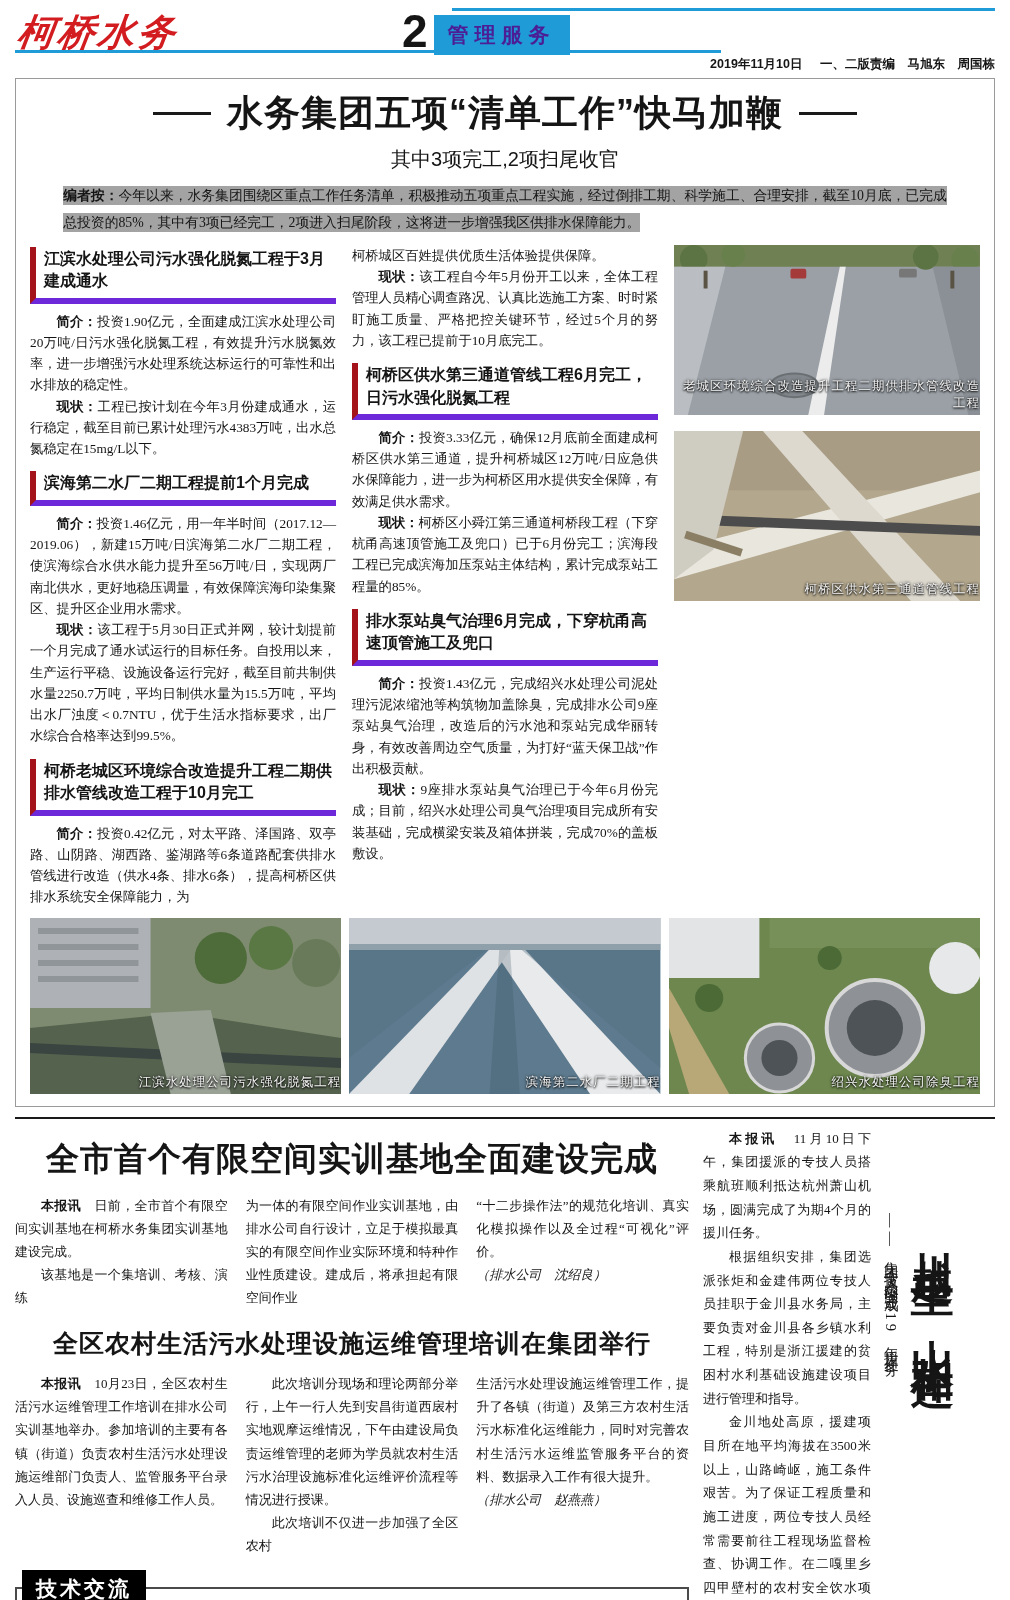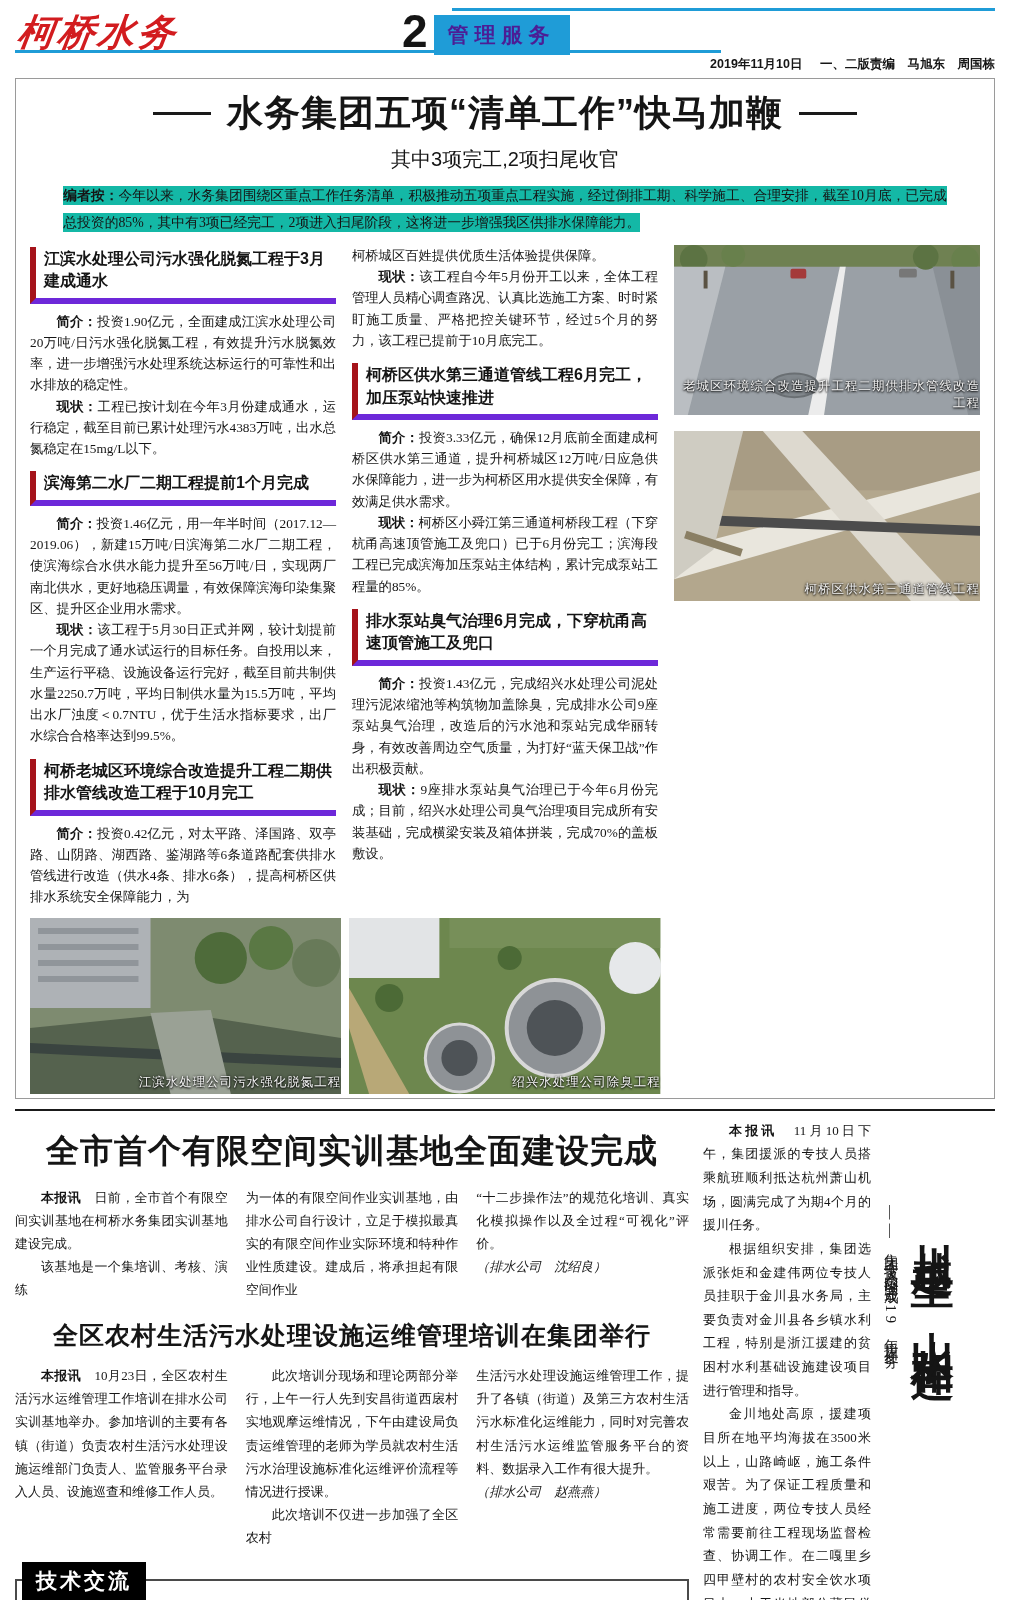--- a/index.html
+++ b/index.html
@@ -27,7 +27,7 @@
   .dateline { position:absolute; top:56px; right:15px; font-family:"Liberation Sans",sans-serif; font-size:12.5px; font-weight:bold; }
   .dateline span { margin-left:14px; }
   
-  .lead-box { margin:14px 15px 0; border:1px solid #9a9a9a; padding:8px 14px 4px; }
+  .lead-box { margin:14px 15px 0; border:1px solid #9a9a9a; padding:8px 14px 12px; }
   .headline-row { display:flex; align-items:center; justify-content:center; gap:16px; margin-top:2px; }
   .h-rule { width:58px; height:3px; background:#1a1a1a; }
   .lead-headline { font-family:"Liberation Sans",sans-serif; font-weight:900; font-size:36px; letter-spacing:1px; white-space:nowrap; }

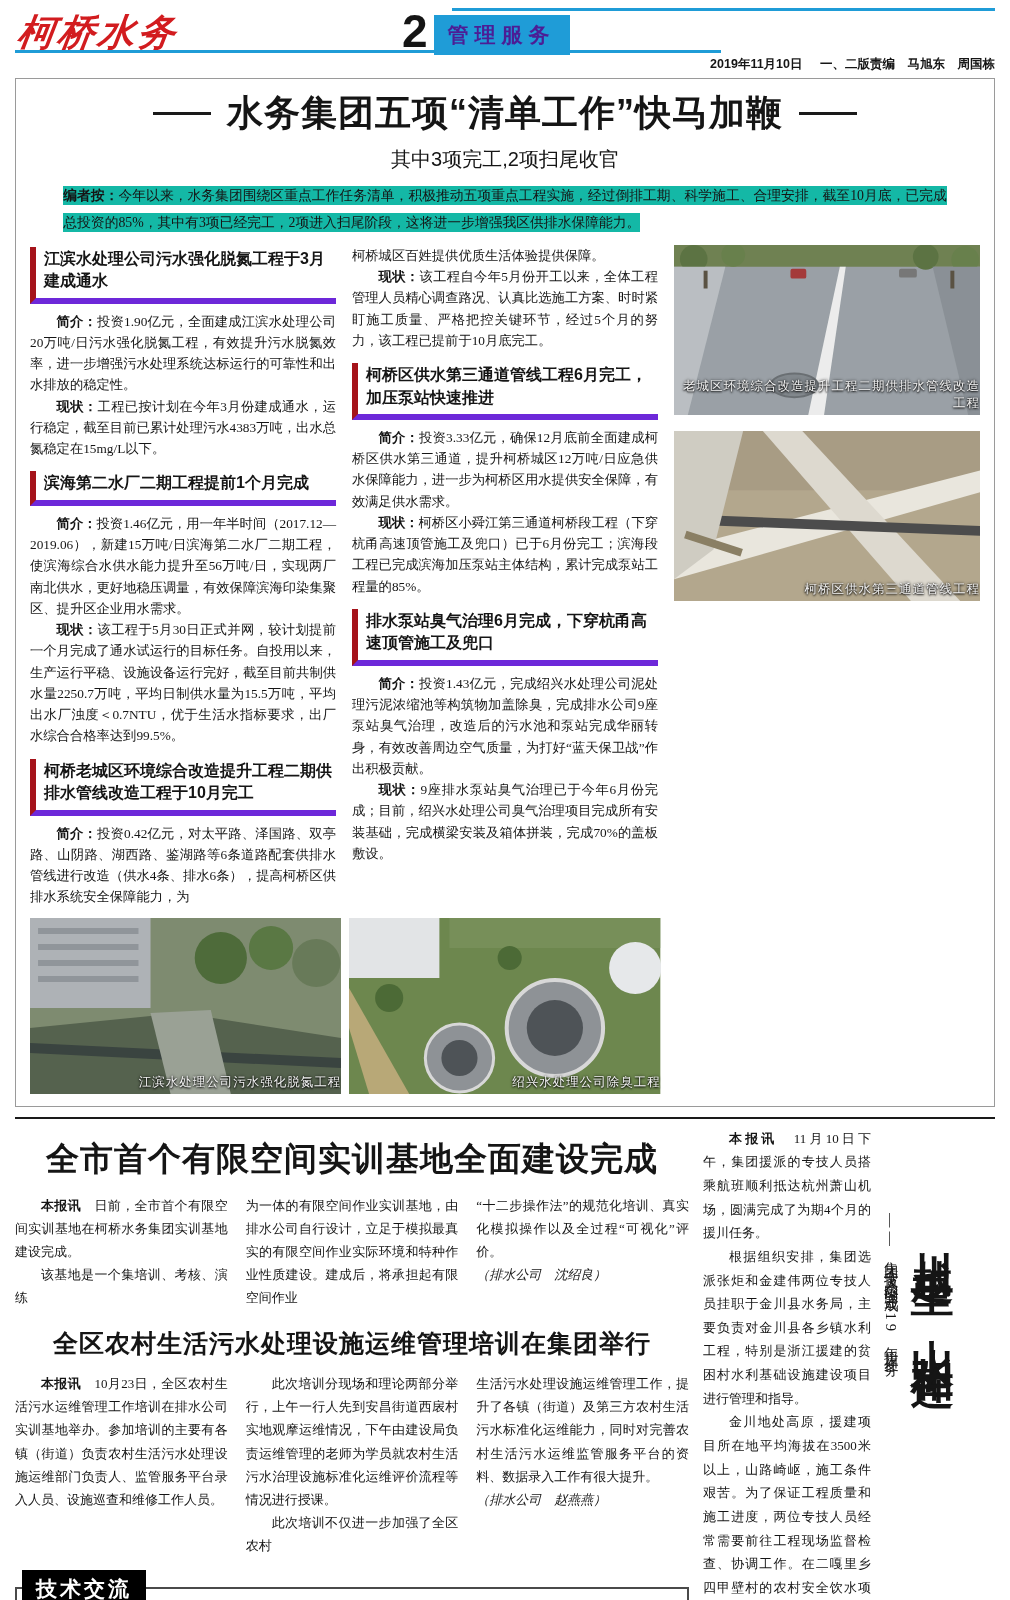--- a/index.html
+++ b/index.html
@@ -33,7 +33,7 @@
   .lead-headline { font-family:"Liberation Sans",sans-serif; font-weight:900; font-size:36px; letter-spacing:1px; white-space:nowrap; }
   .lead-subhead { text-align:center; font-size:20px; margin:8px 0 10px; font-family:"Liberation Sans",sans-serif; }
   .editor-note { width:93%; margin:0 auto 8px; font-size:13.8px; line-height:1.95; text-align:justify; }
-  .editor-note .hl { background:#14b8a6; padding:2px 0; -webkit-box-decoration-break:clone; box-decoration-break:clone; }
+  .editor-note .hl { background:#a3a3a3; padding:2px 0; -webkit-box-decoration-break:clone; box-decoration-break:clone; }
   .lead-cols { display:grid; grid-template-columns:1fr 1fr 1fr; gap:16px; margin-top:4px; }
   .art-title {
     font-family:"Liberation Sans",sans-serif; font-weight:bold; font-size:16px; line-height:1.4;

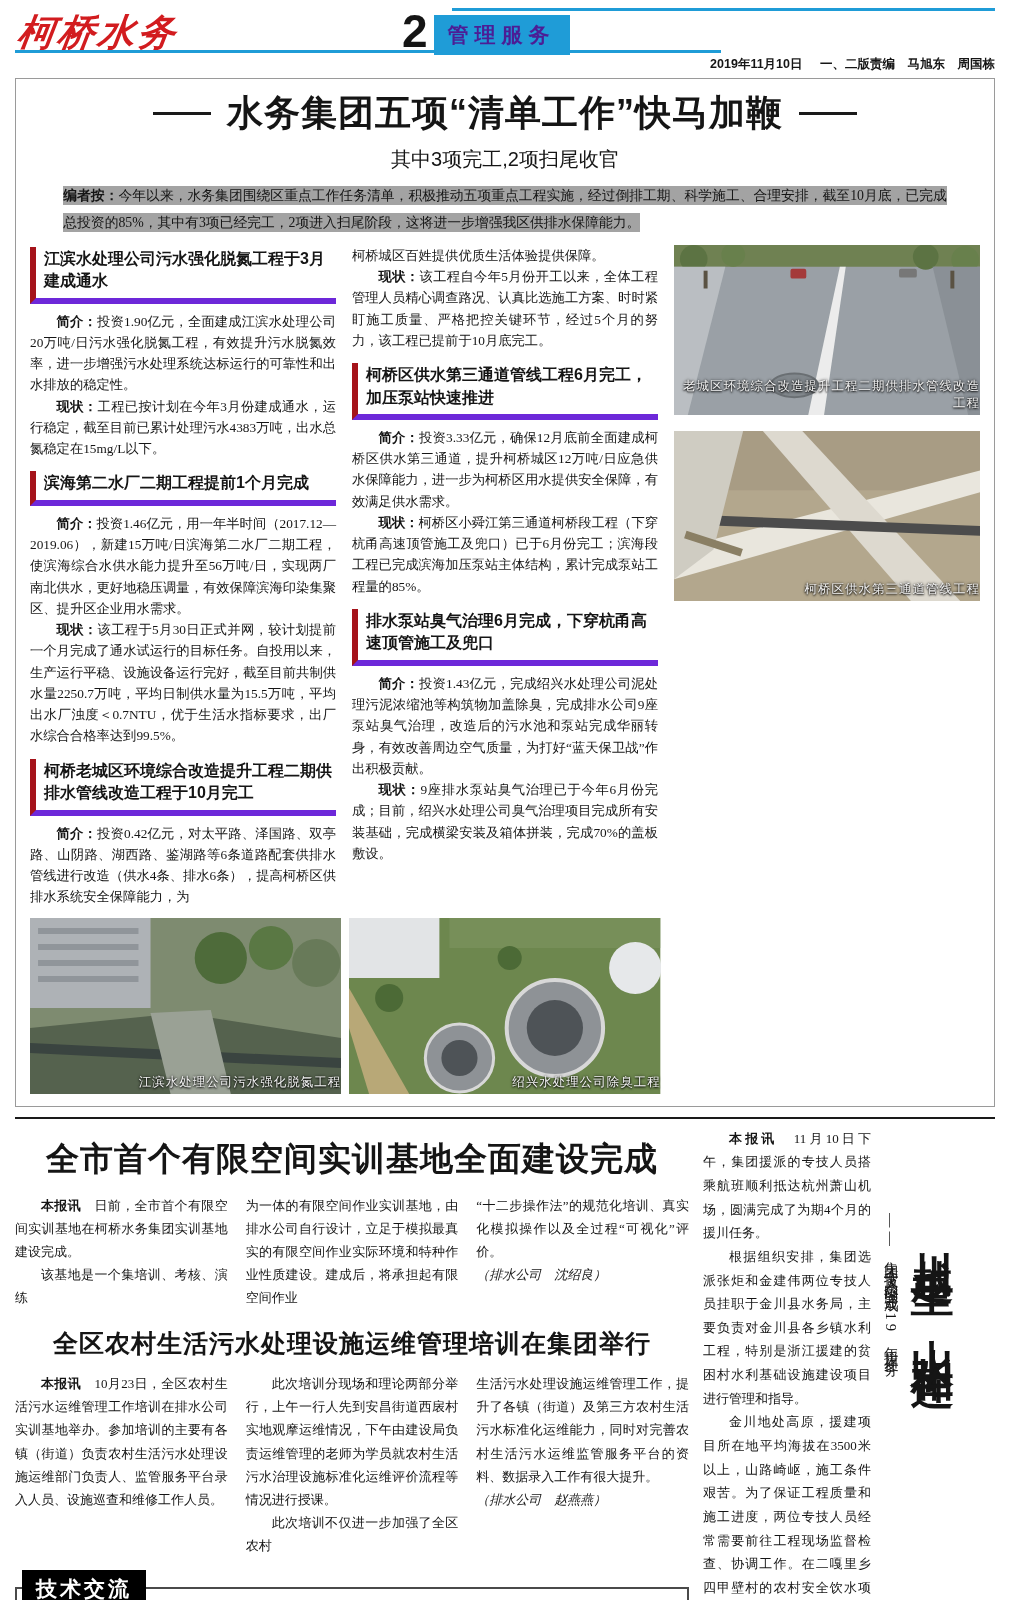--- a/index.html
+++ b/index.html
@@ -128,7 +128,7 @@
     <div class="body">
       <p class="noindent"><span>柯桥城区百姓提供优质生活体验提供保障。</span></p>
       <p><b>现状：</b><span>该工程自今年5月份开工以来，全体工程管理人员精心调查路况、认真比选施工方案、时时紧盯施工质量、严格把控关键环节，经过5个月的努力，该工程已提前于10月底完工。</span></p>
-      <h2 class="art-title">柯桥区供水第三通道管线工程6月完工，加压泵站快速推进</h2>
+      <h2 class="art-title">柯桥区供水第三通道管线工程6月完工，日污水强化脱氮工程</h2>
       <p><b>简介：</b><span>投资3.33亿元，确保12月底前全面建成柯桥区供水第三通道，提升柯桥城区12万吨/日应急供水保障能力，进一步为柯桥区用水提供安全保障，有效满足供水需求。</span></p>
       <p><b>现状：</b><span>柯桥区小舜江第三通道柯桥段工程（下穿杭甬高速顶管施工及兜口）已于6月份完工；滨海段工程已完成滨海加压泵站主体结构，累计完成泵站工程量的85%。</span></p>
       <h2 class="art-title">排水泵站臭气治理6月完成，下穿杭甬高速顶管施工及兜口</h2>

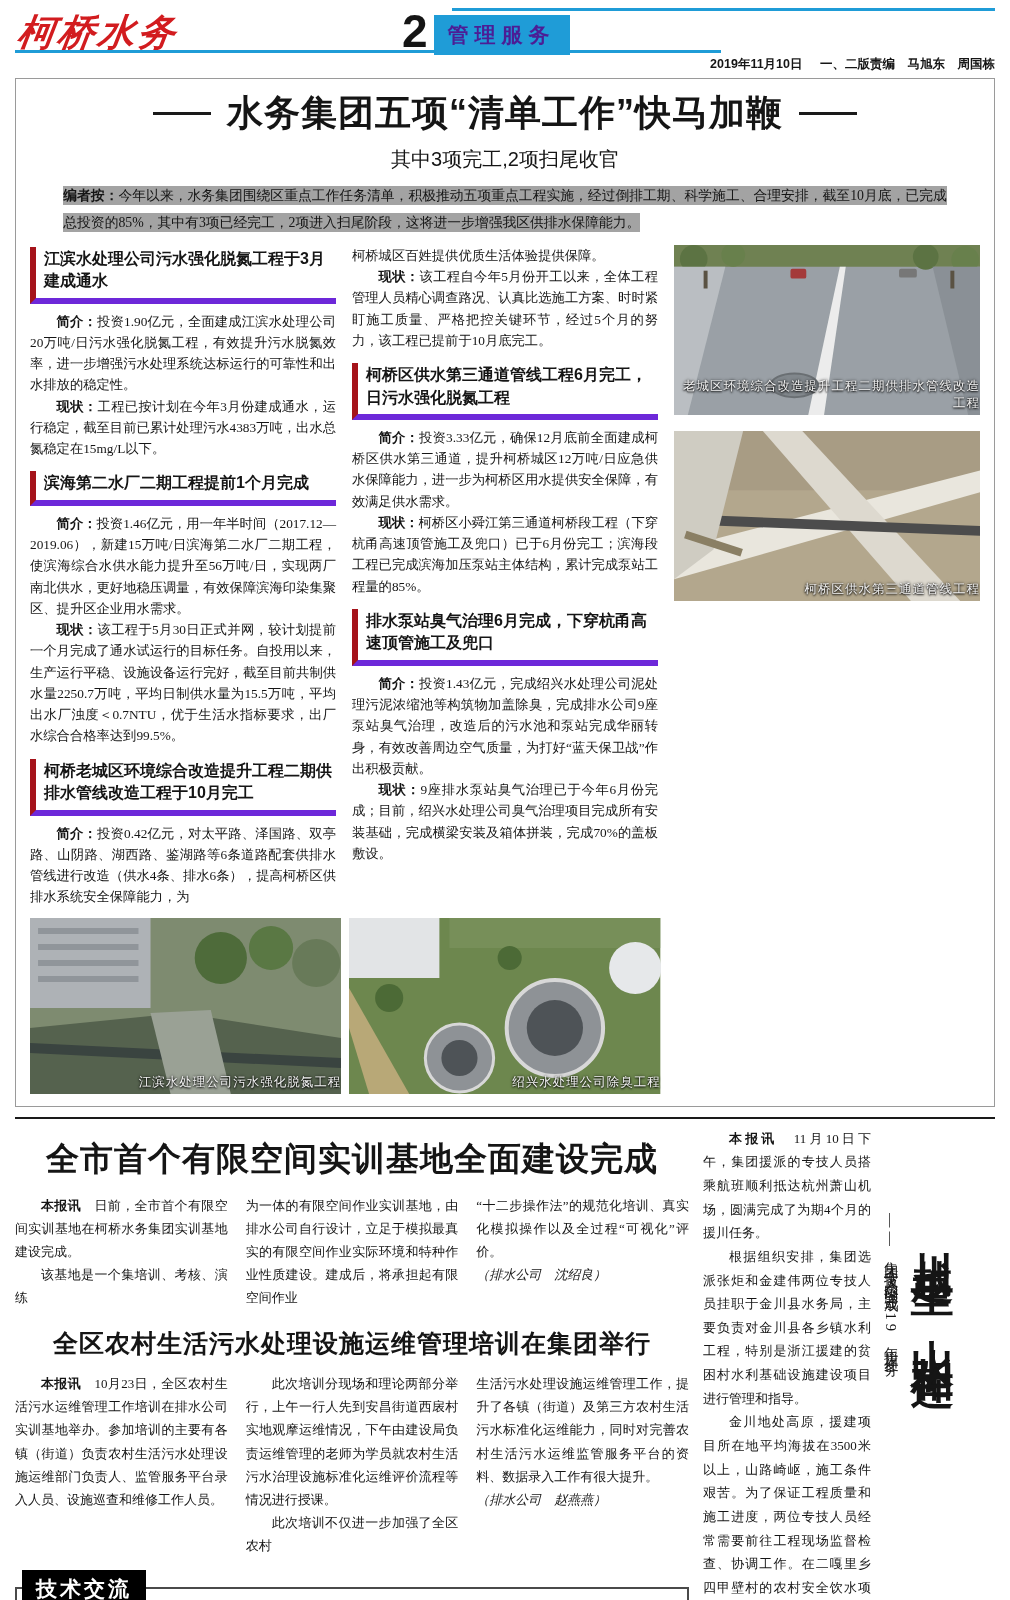--- a/index.html
+++ b/index.html
@@ -191,6 +191,19 @@
     </figure>
     <figure class="photo">
       <svg viewBox="0 0 310 176" preserveAspectRatio="none">
+        <rect width="310" height="176" fill="#5d7a8e"></rect>
+        <rect width="310" height="26" fill="#c4cacf"></rect>
+        <polygon points="140,26 170,26 310,176 240,176" fill="#e8eaec"></polygon>
+        <polygon points="145,26 165,26 60,176 0,176" fill="#dfe2e4"></polygon>
+        <polygon points="150,26 160,26 170,176 140,176" fill="#37506040"></polygon>
+        <polygon points="0,26 145,26 0,140" fill="#52708360"></polygon>
+        <polygon points="165,26 310,26 310,150" fill="#52708360"></polygon>
+        <rect x="0" y="26" width="310" height="6" fill="#8fa0ab"></rect>
+      </svg>
+      <figcaption class="cap">滨海第二水厂二期工程</figcaption>
+    </figure>
+    <figure class="photo">
+      <svg viewBox="0 0 310 176" preserveAspectRatio="none">
         <rect width="310" height="176" fill="#6d874e"></rect>
         <rect x="0" y="0" width="90" height="60" fill="#e2e4e6"></rect>
         <rect x="100" y="0" width="210" height="30" fill="#7f95628f"></rect>

